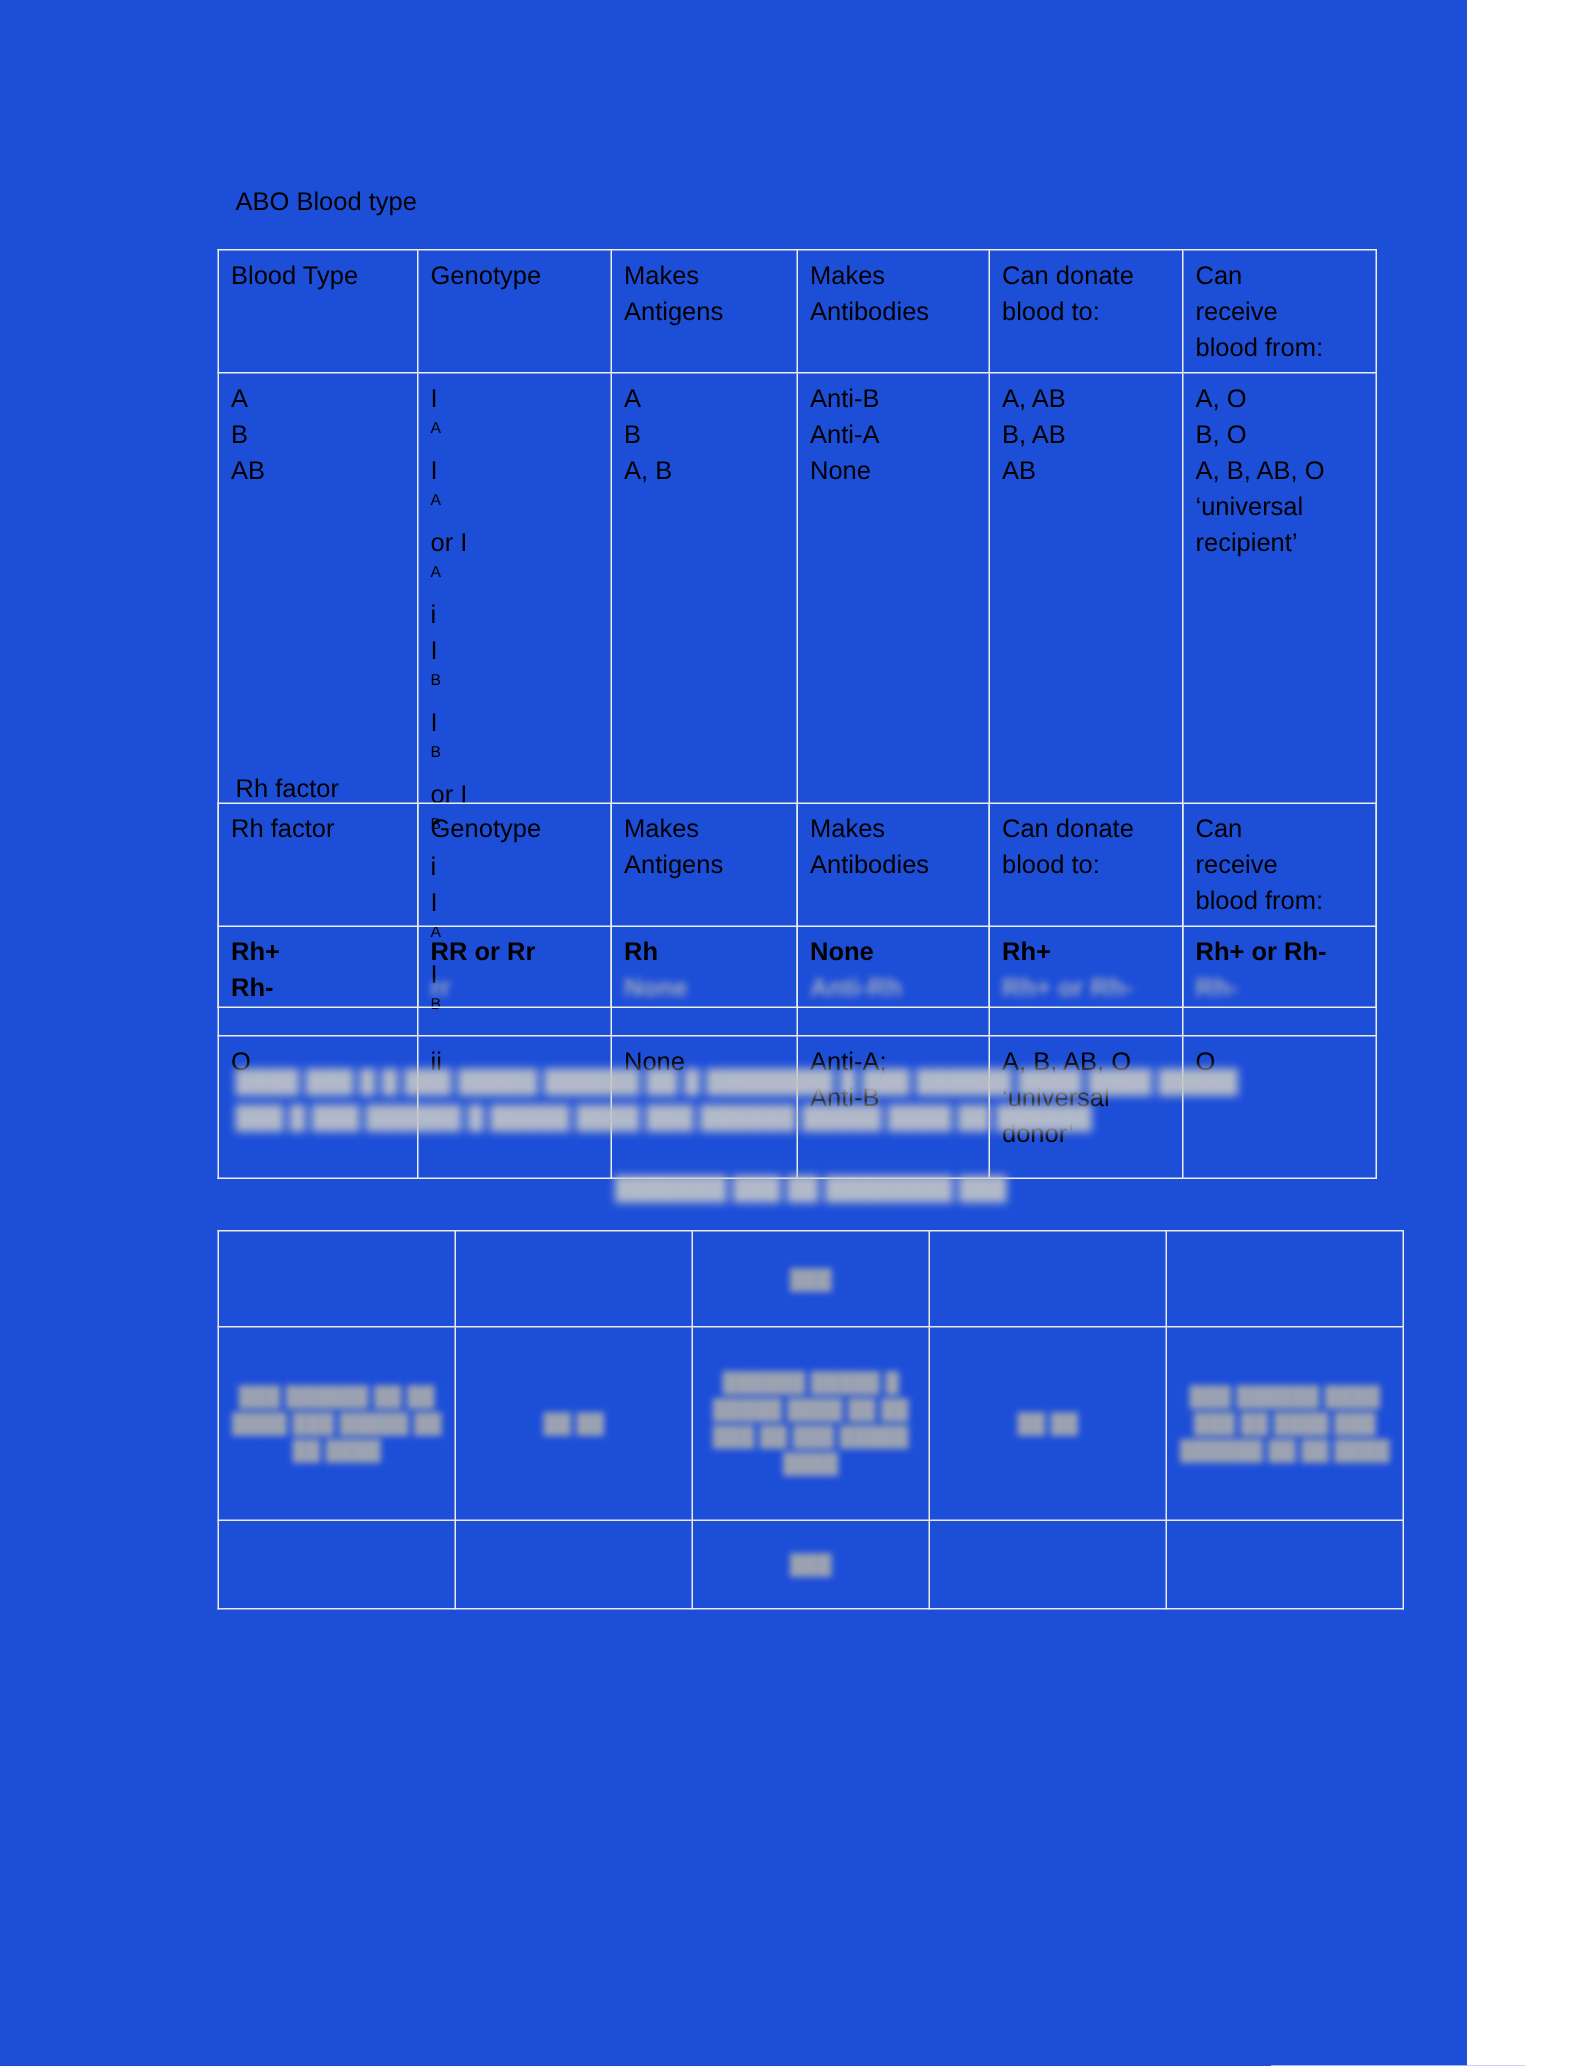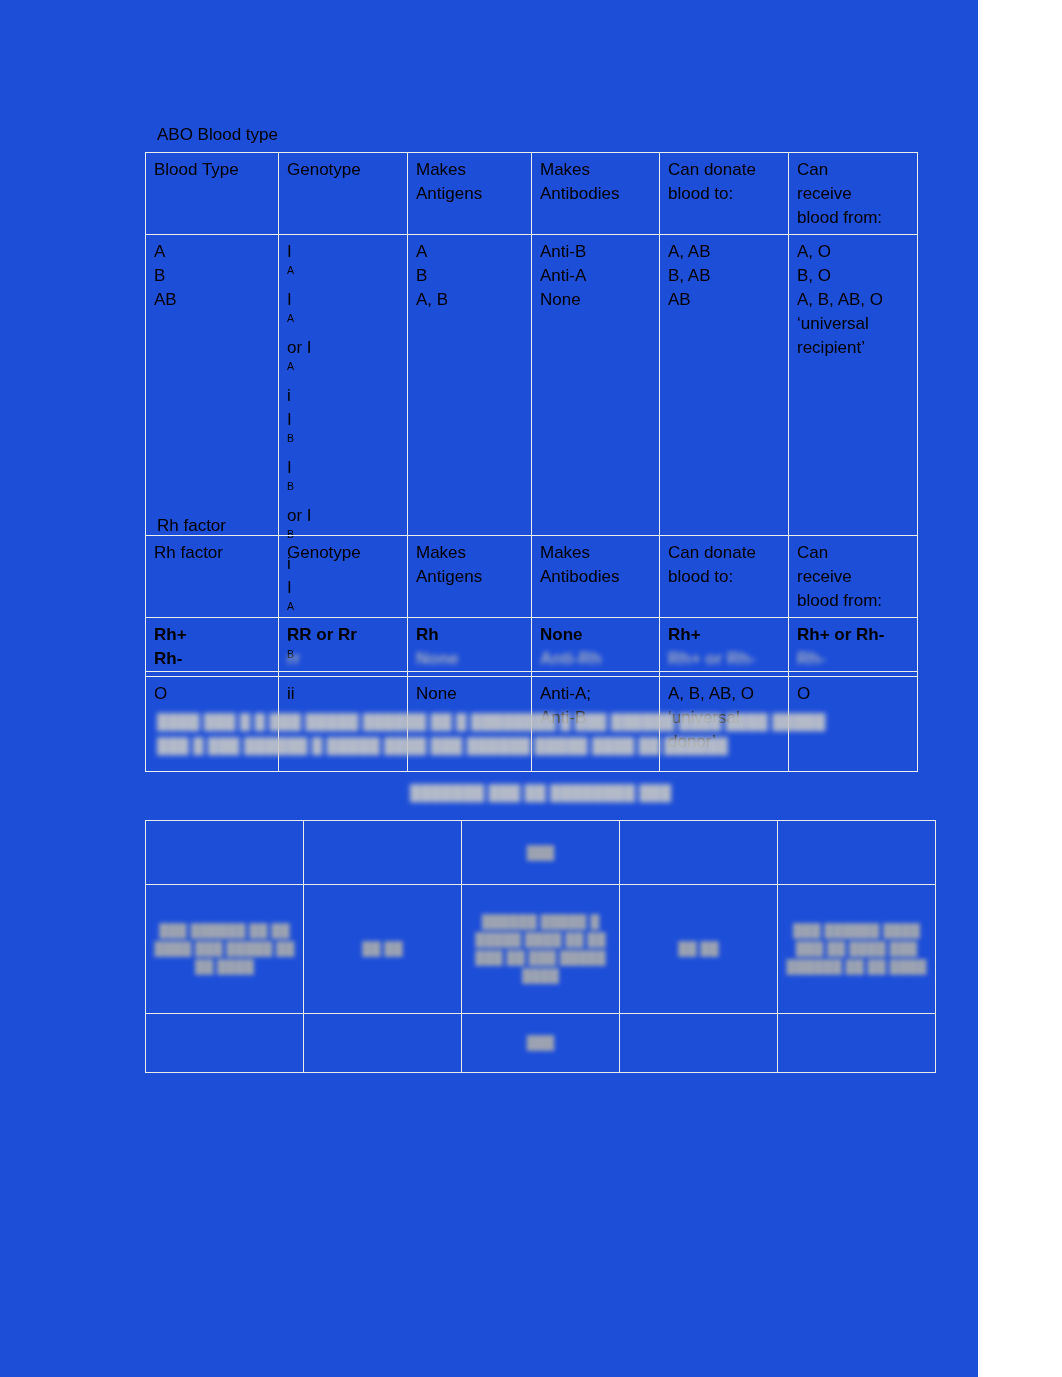--- a/index.html
+++ b/index.html
@@ -58,7 +58,7 @@
   }
 
   
-  #abo-table { left: 145px; top: 152px; width: 772px; }
+  #abo-table { left: 145px; top: 166px; width: 772px; }
   #abo-table col.c1 { width: 133px; }
   #abo-table col.c2 { width: 129px; }
   #abo-table col.c3 { width: 124px; }

